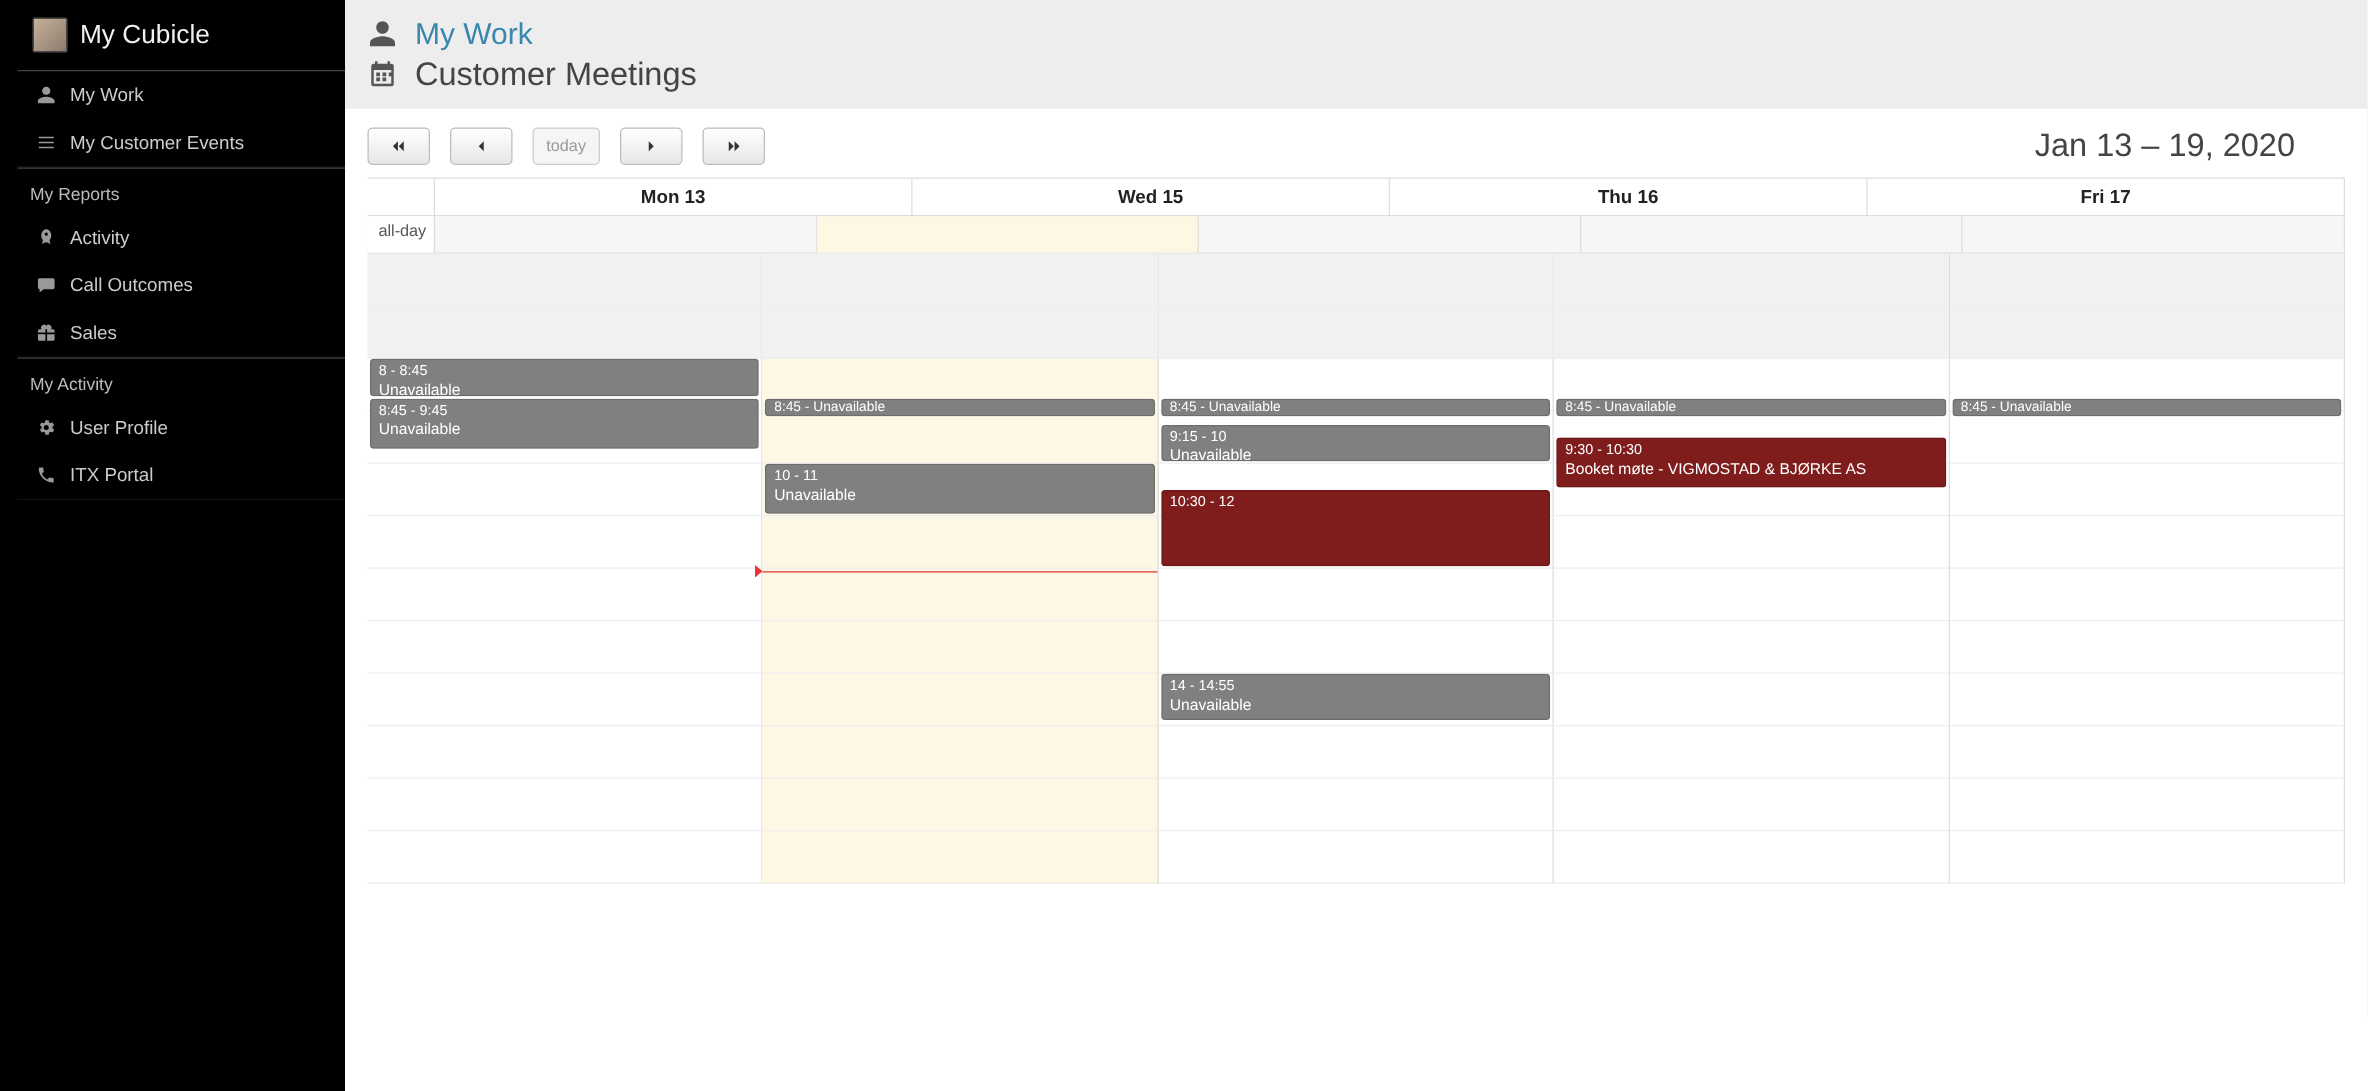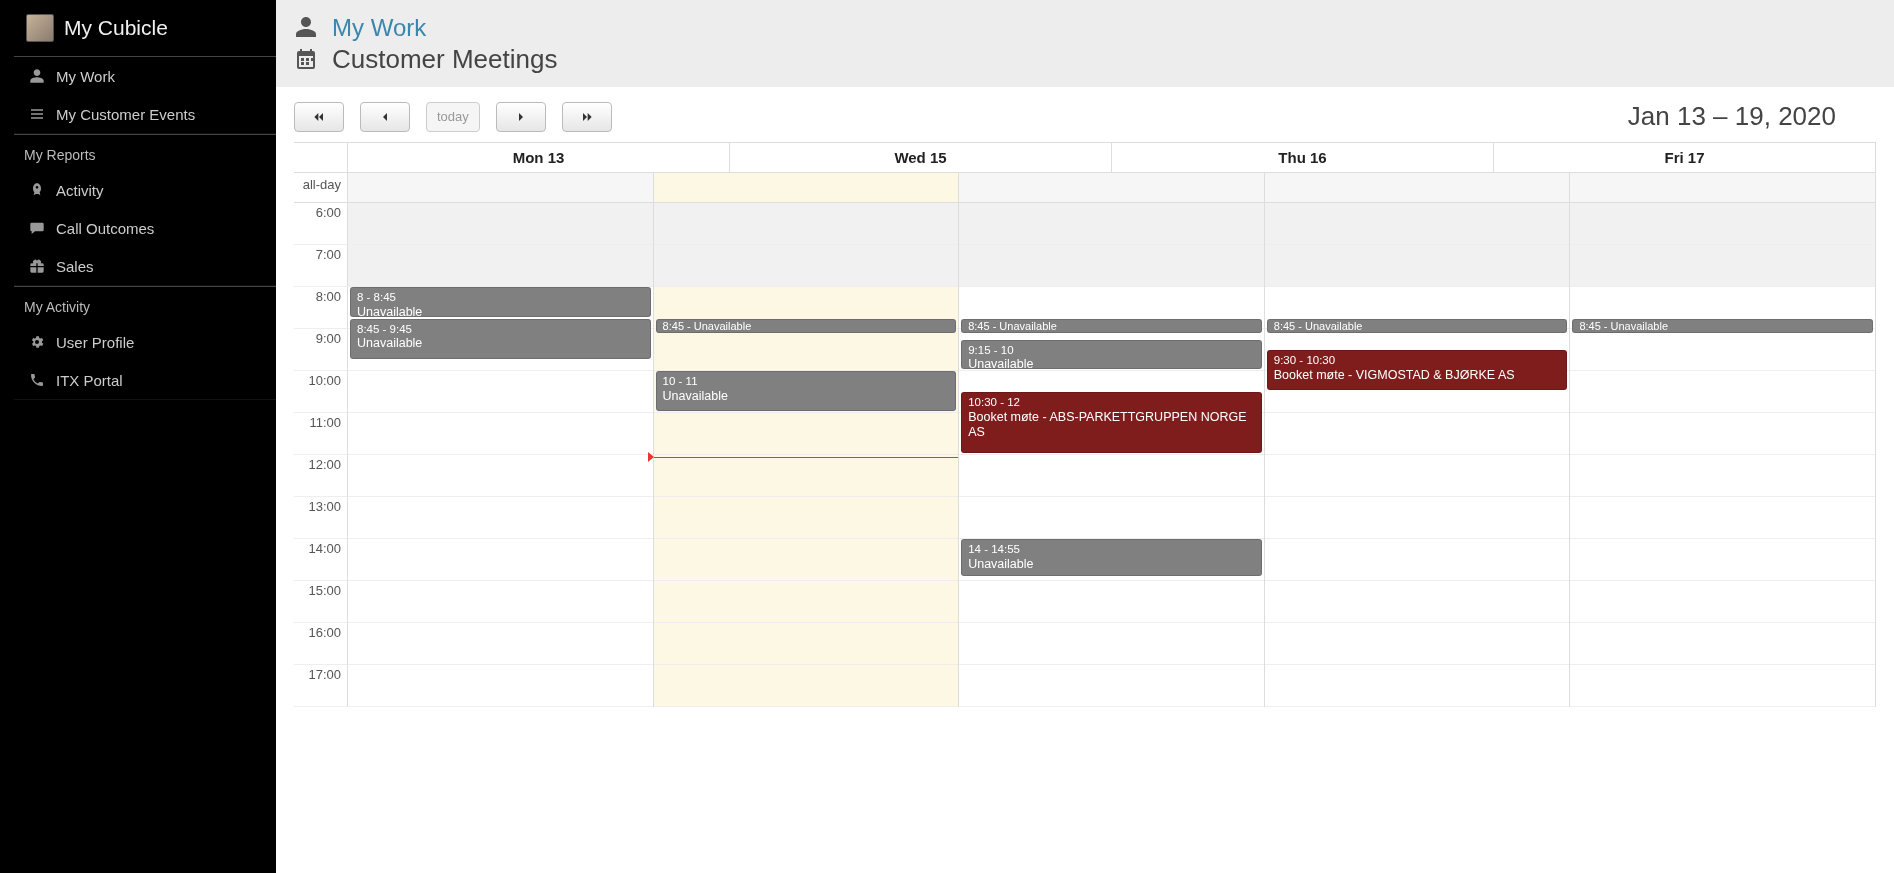--- a/index.html
+++ b/index.html
@@ -215,20 +215,6 @@
           </div>
 
         <div class="time-grid">
-          <div class="time-labels" id="time-labels">
-              <div class="time-slot-label">6:00</div>
-              <div class="time-slot-label">7:00</div>
-              <div class="time-slot-label">8:00</div>
-              <div class="time-slot-label">9:00</div>
-              <div class="time-slot-label">10:00</div>
-              <div class="time-slot-label">11:00</div>
-              <div class="time-slot-label">12:00</div>
-              <div class="time-slot-label">13:00</div>
-              <div class="time-slot-label">14:00</div>
-              <div class="time-slot-label">15:00</div>
-              <div class="time-slot-label">16:00</div>
-              <div class="time-slot-label">17:00</div>
-            </div>
           <div class="day-cols" id="day-cols">
               <div class="day-col">
                 <div class="hour-line off"></div>

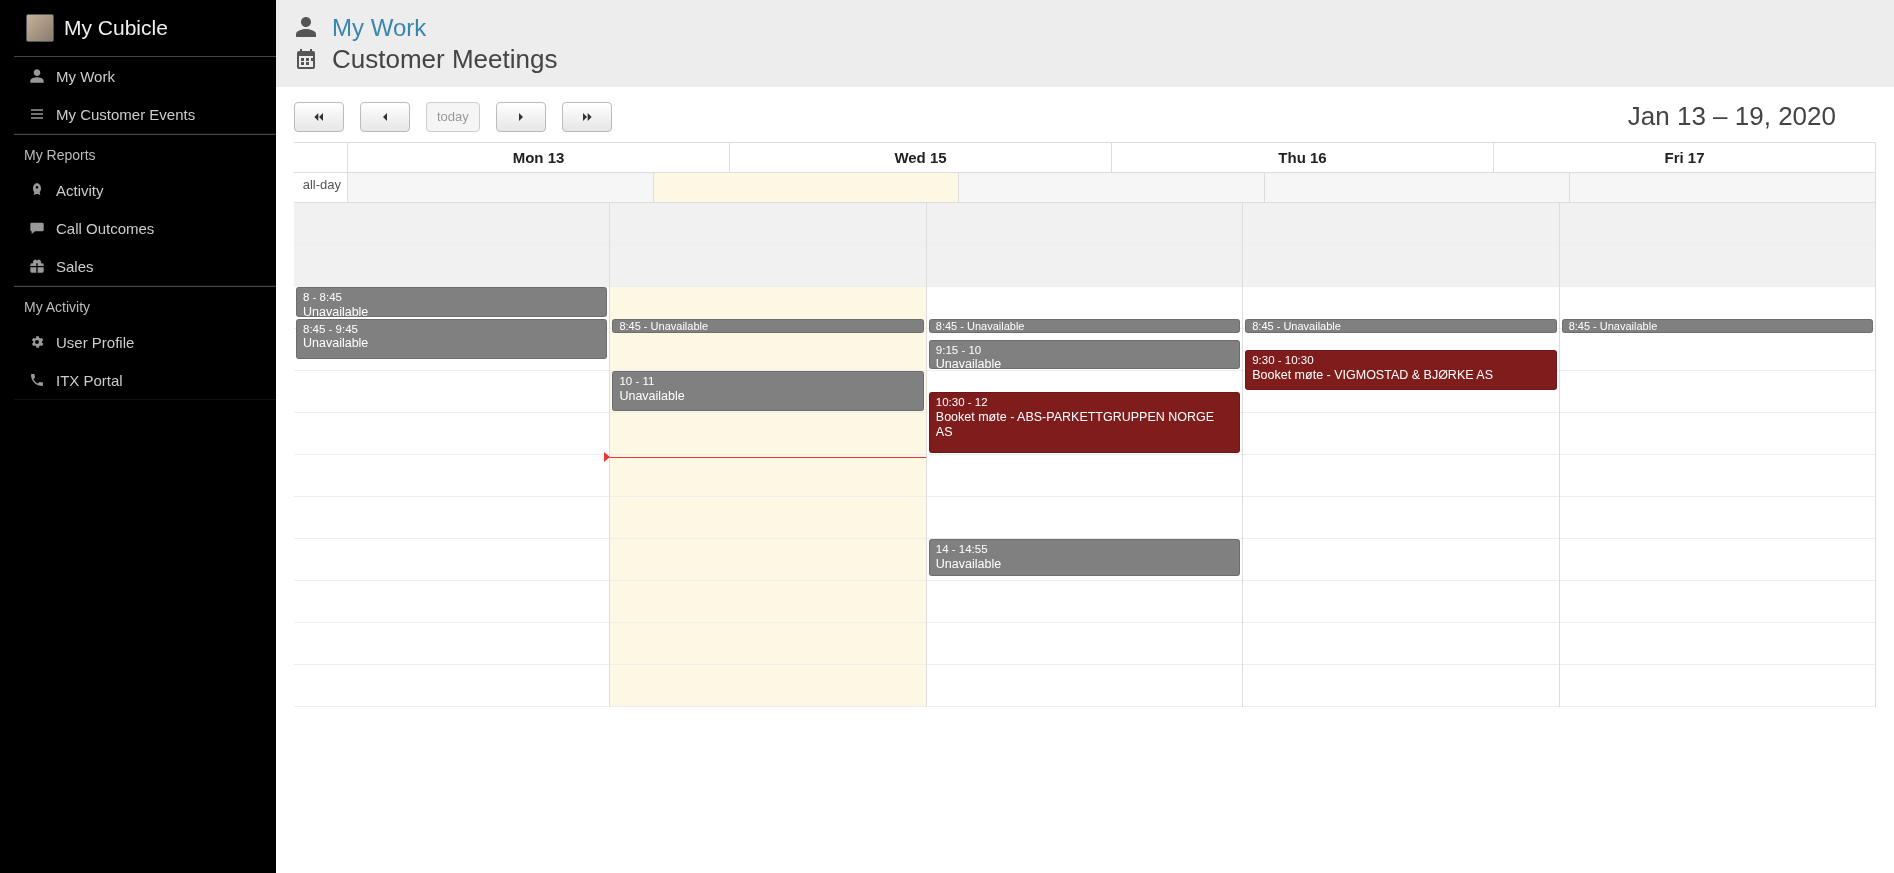--- a/index.html
+++ b/index.html
@@ -281,7 +281,6 @@
                 </div>
                 <div class="event meeting" style="top: 189px; height: 61px;">
                   <div class="ev-time">10:30 - 12</div>
-                  <div class="ev-title">Booket møte - ABS-PARKETTGRUPPEN NORGE AS</div>
                 </div>
                 <div class="event unavailable" style="top: 336px; height: 36.64px;">
                   <div class="ev-time">14 - 14:55</div>

